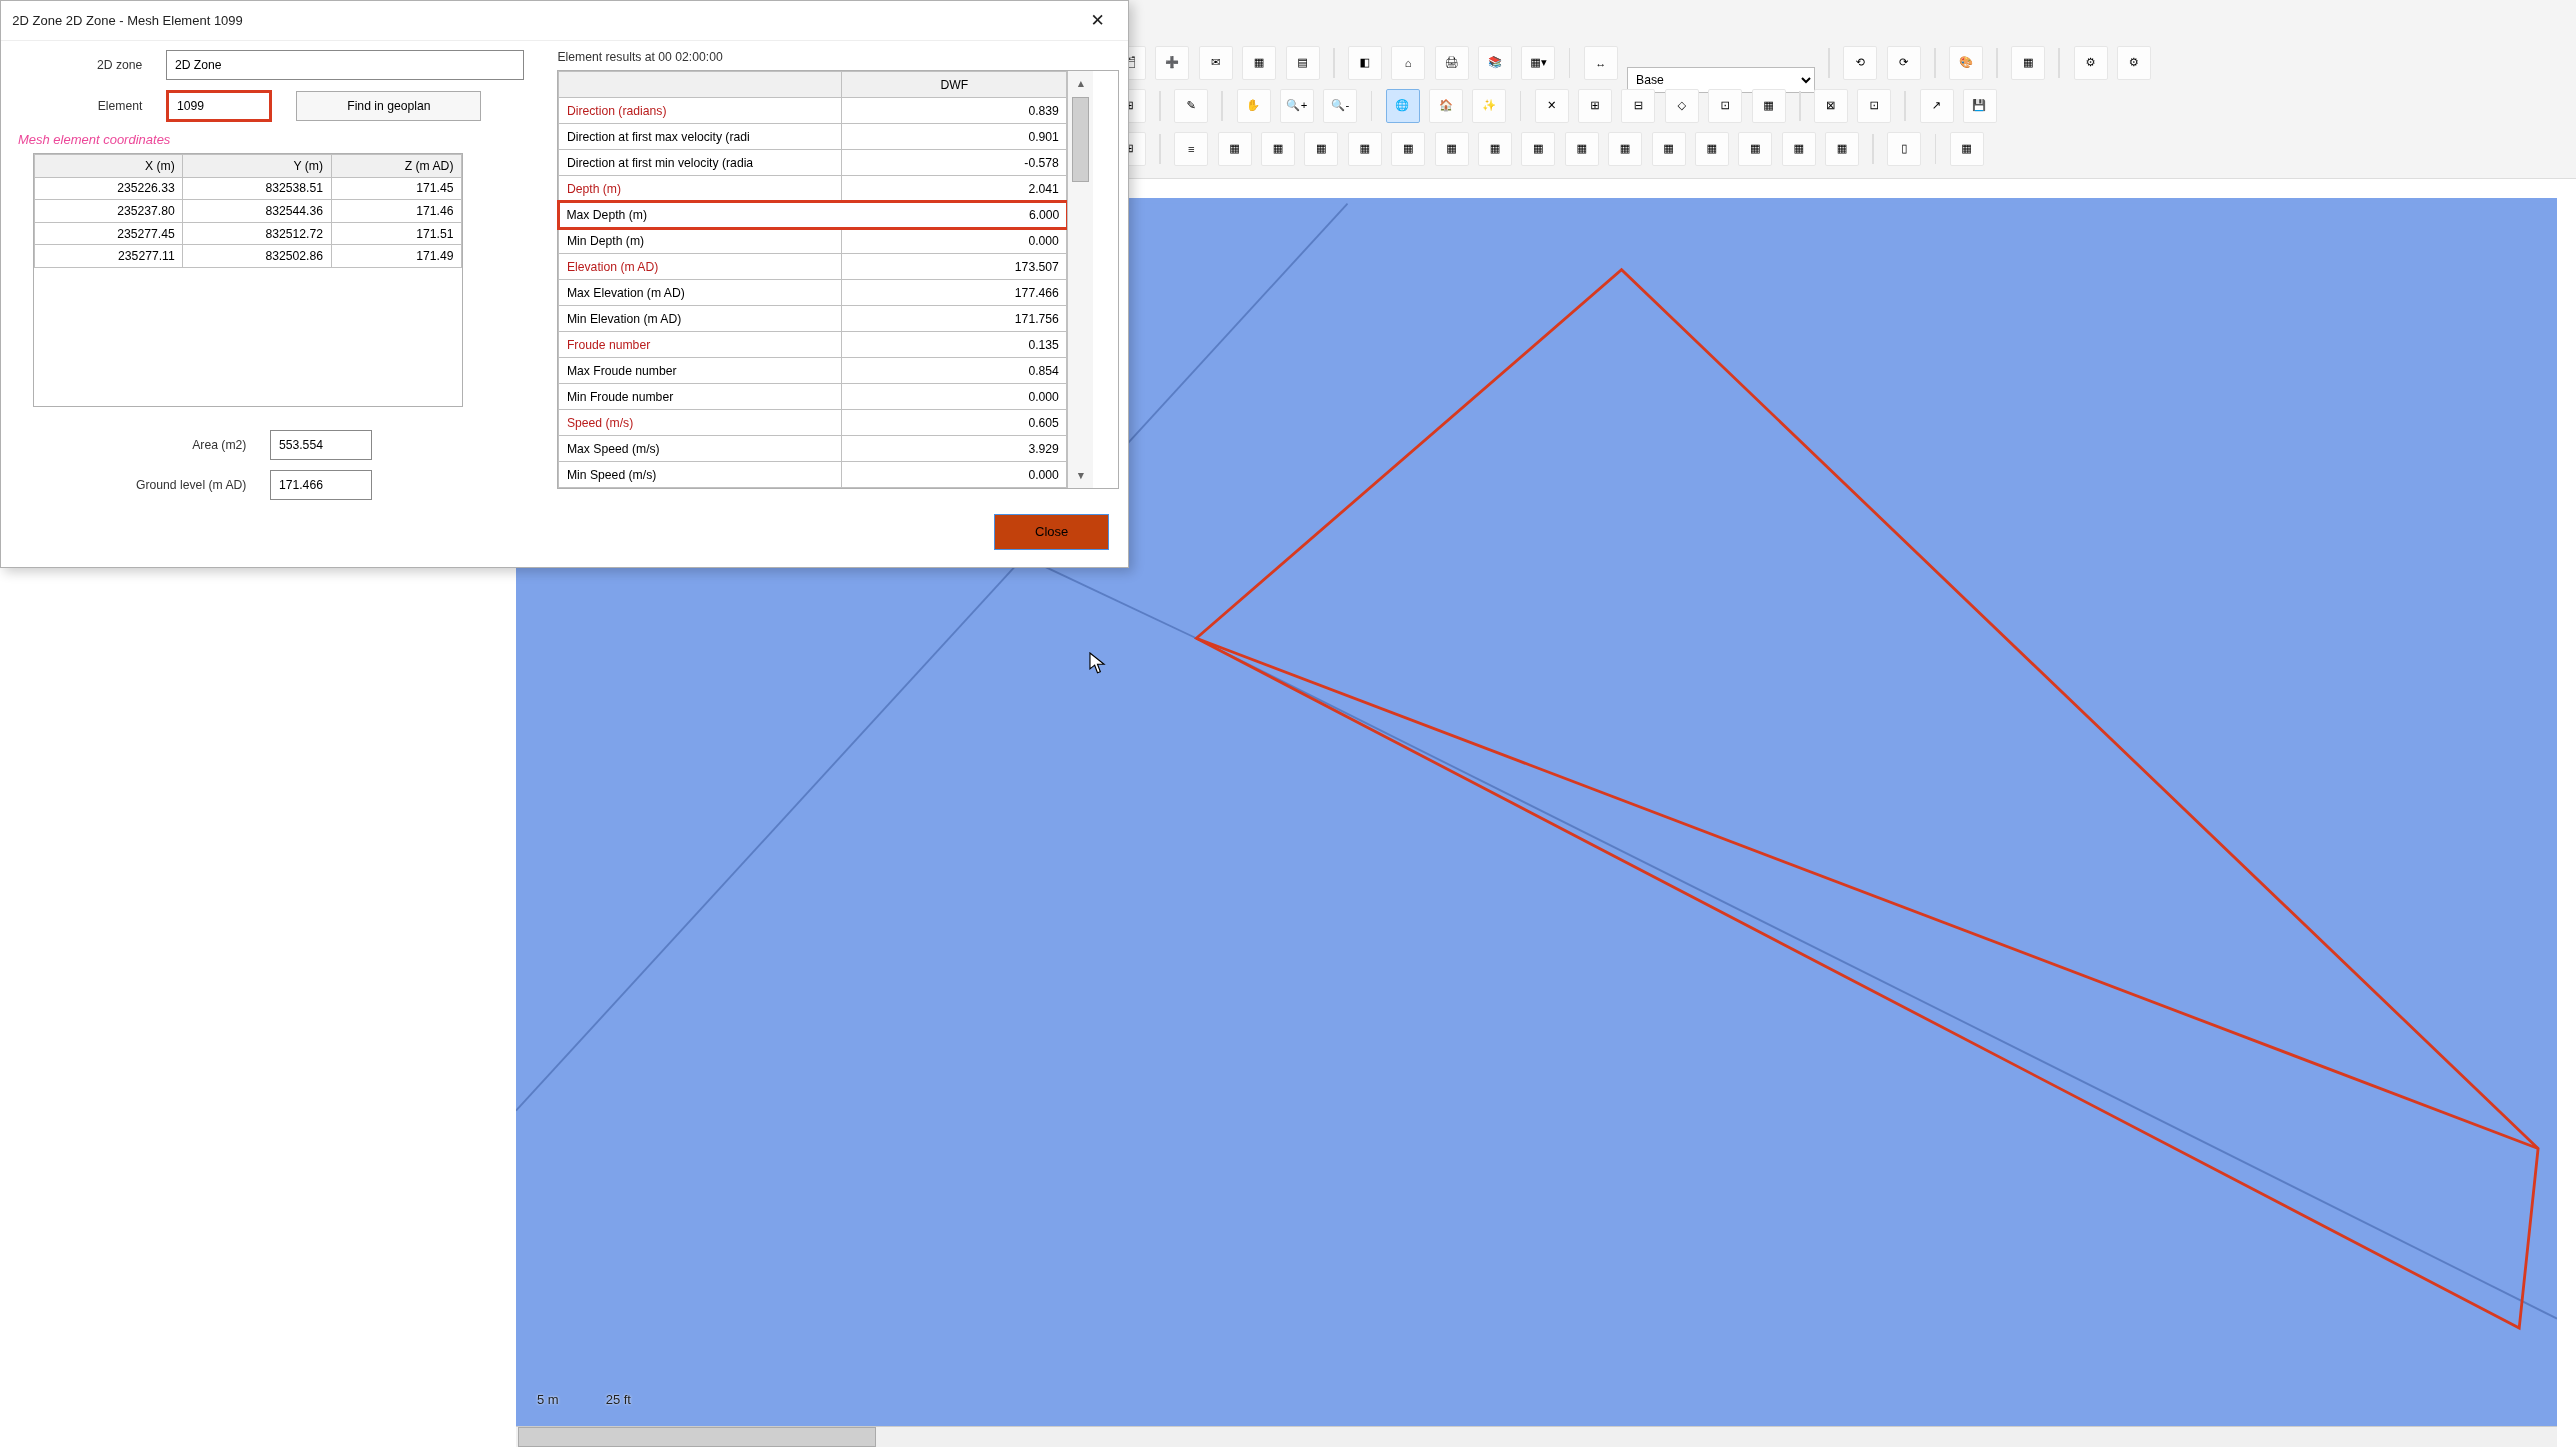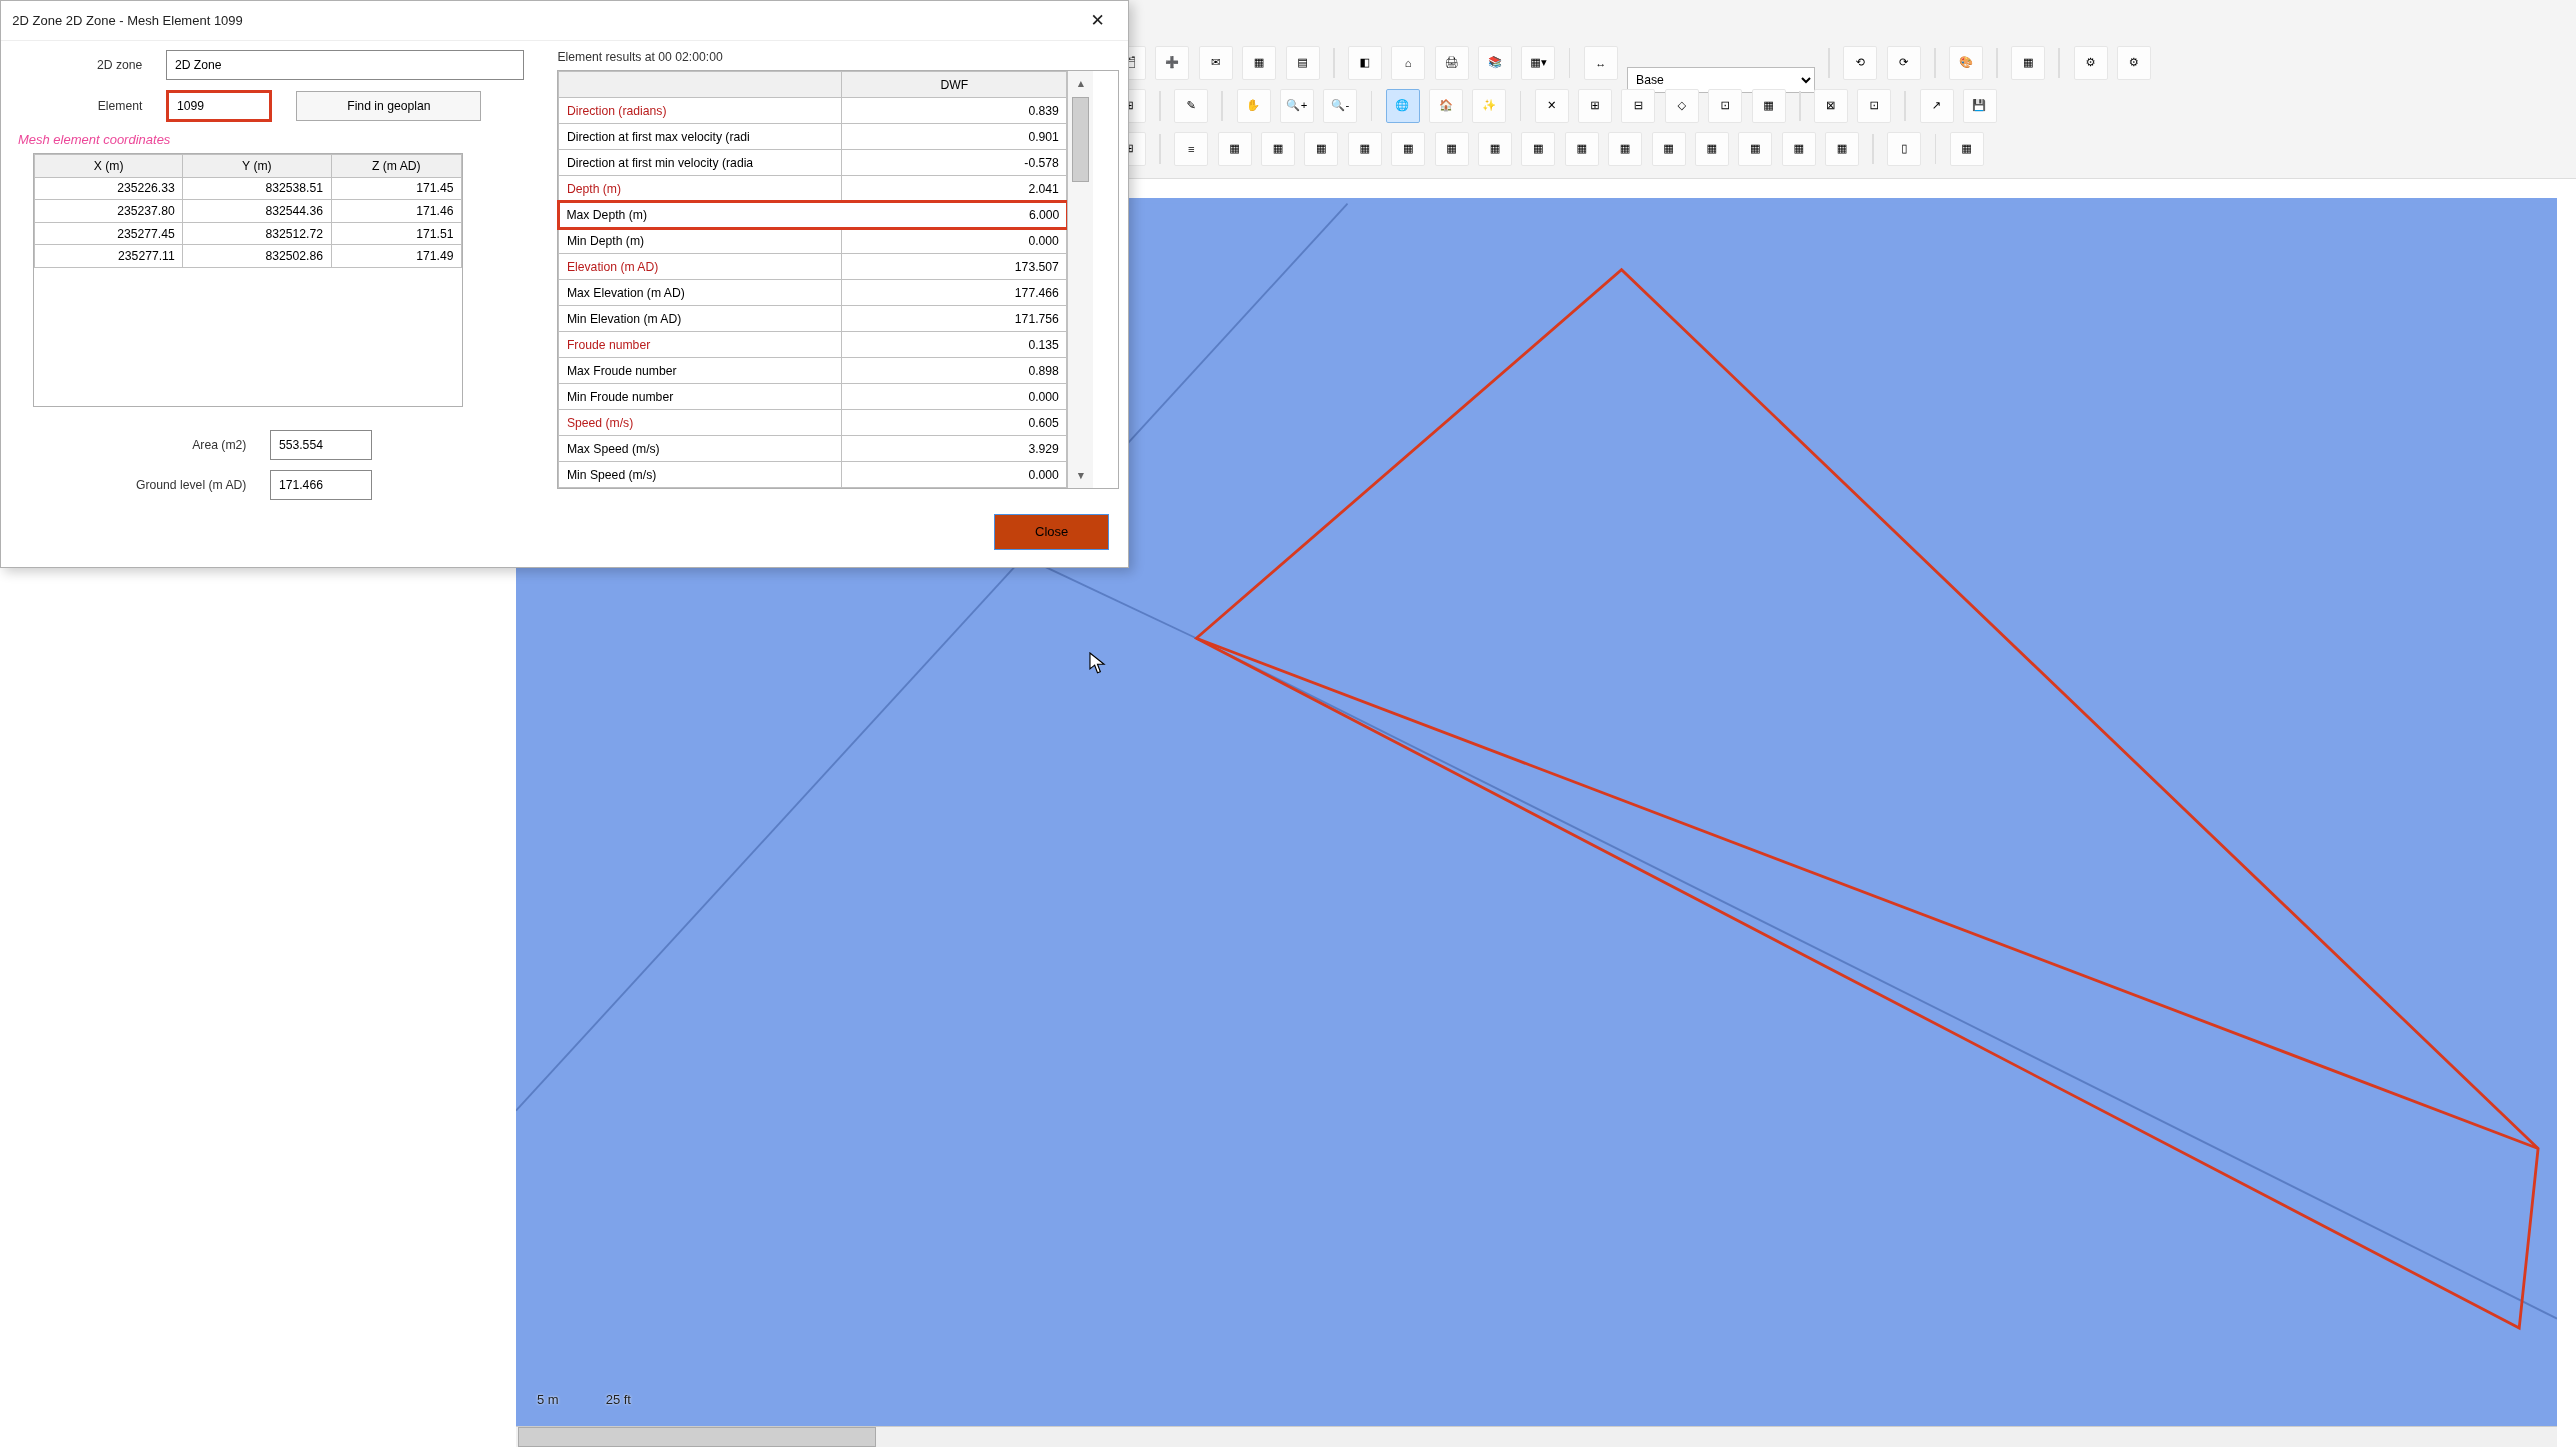--- a/index.html
+++ b/index.html
@@ -150,7 +150,7 @@
     padding: 3.8px 7.5px;
     text-align: right;
   }
-  .coord-table th { background: #f0f0f0; text-align: center; font-weight: normal; }
+  .coord-table th { background: #f0f0f0; font-weight: normal; }
   .lower-fields { margin-top: 22.6px; }
   
   .results-header { font-size: 12.2px; color: #333; margin-bottom: 5.7px; }

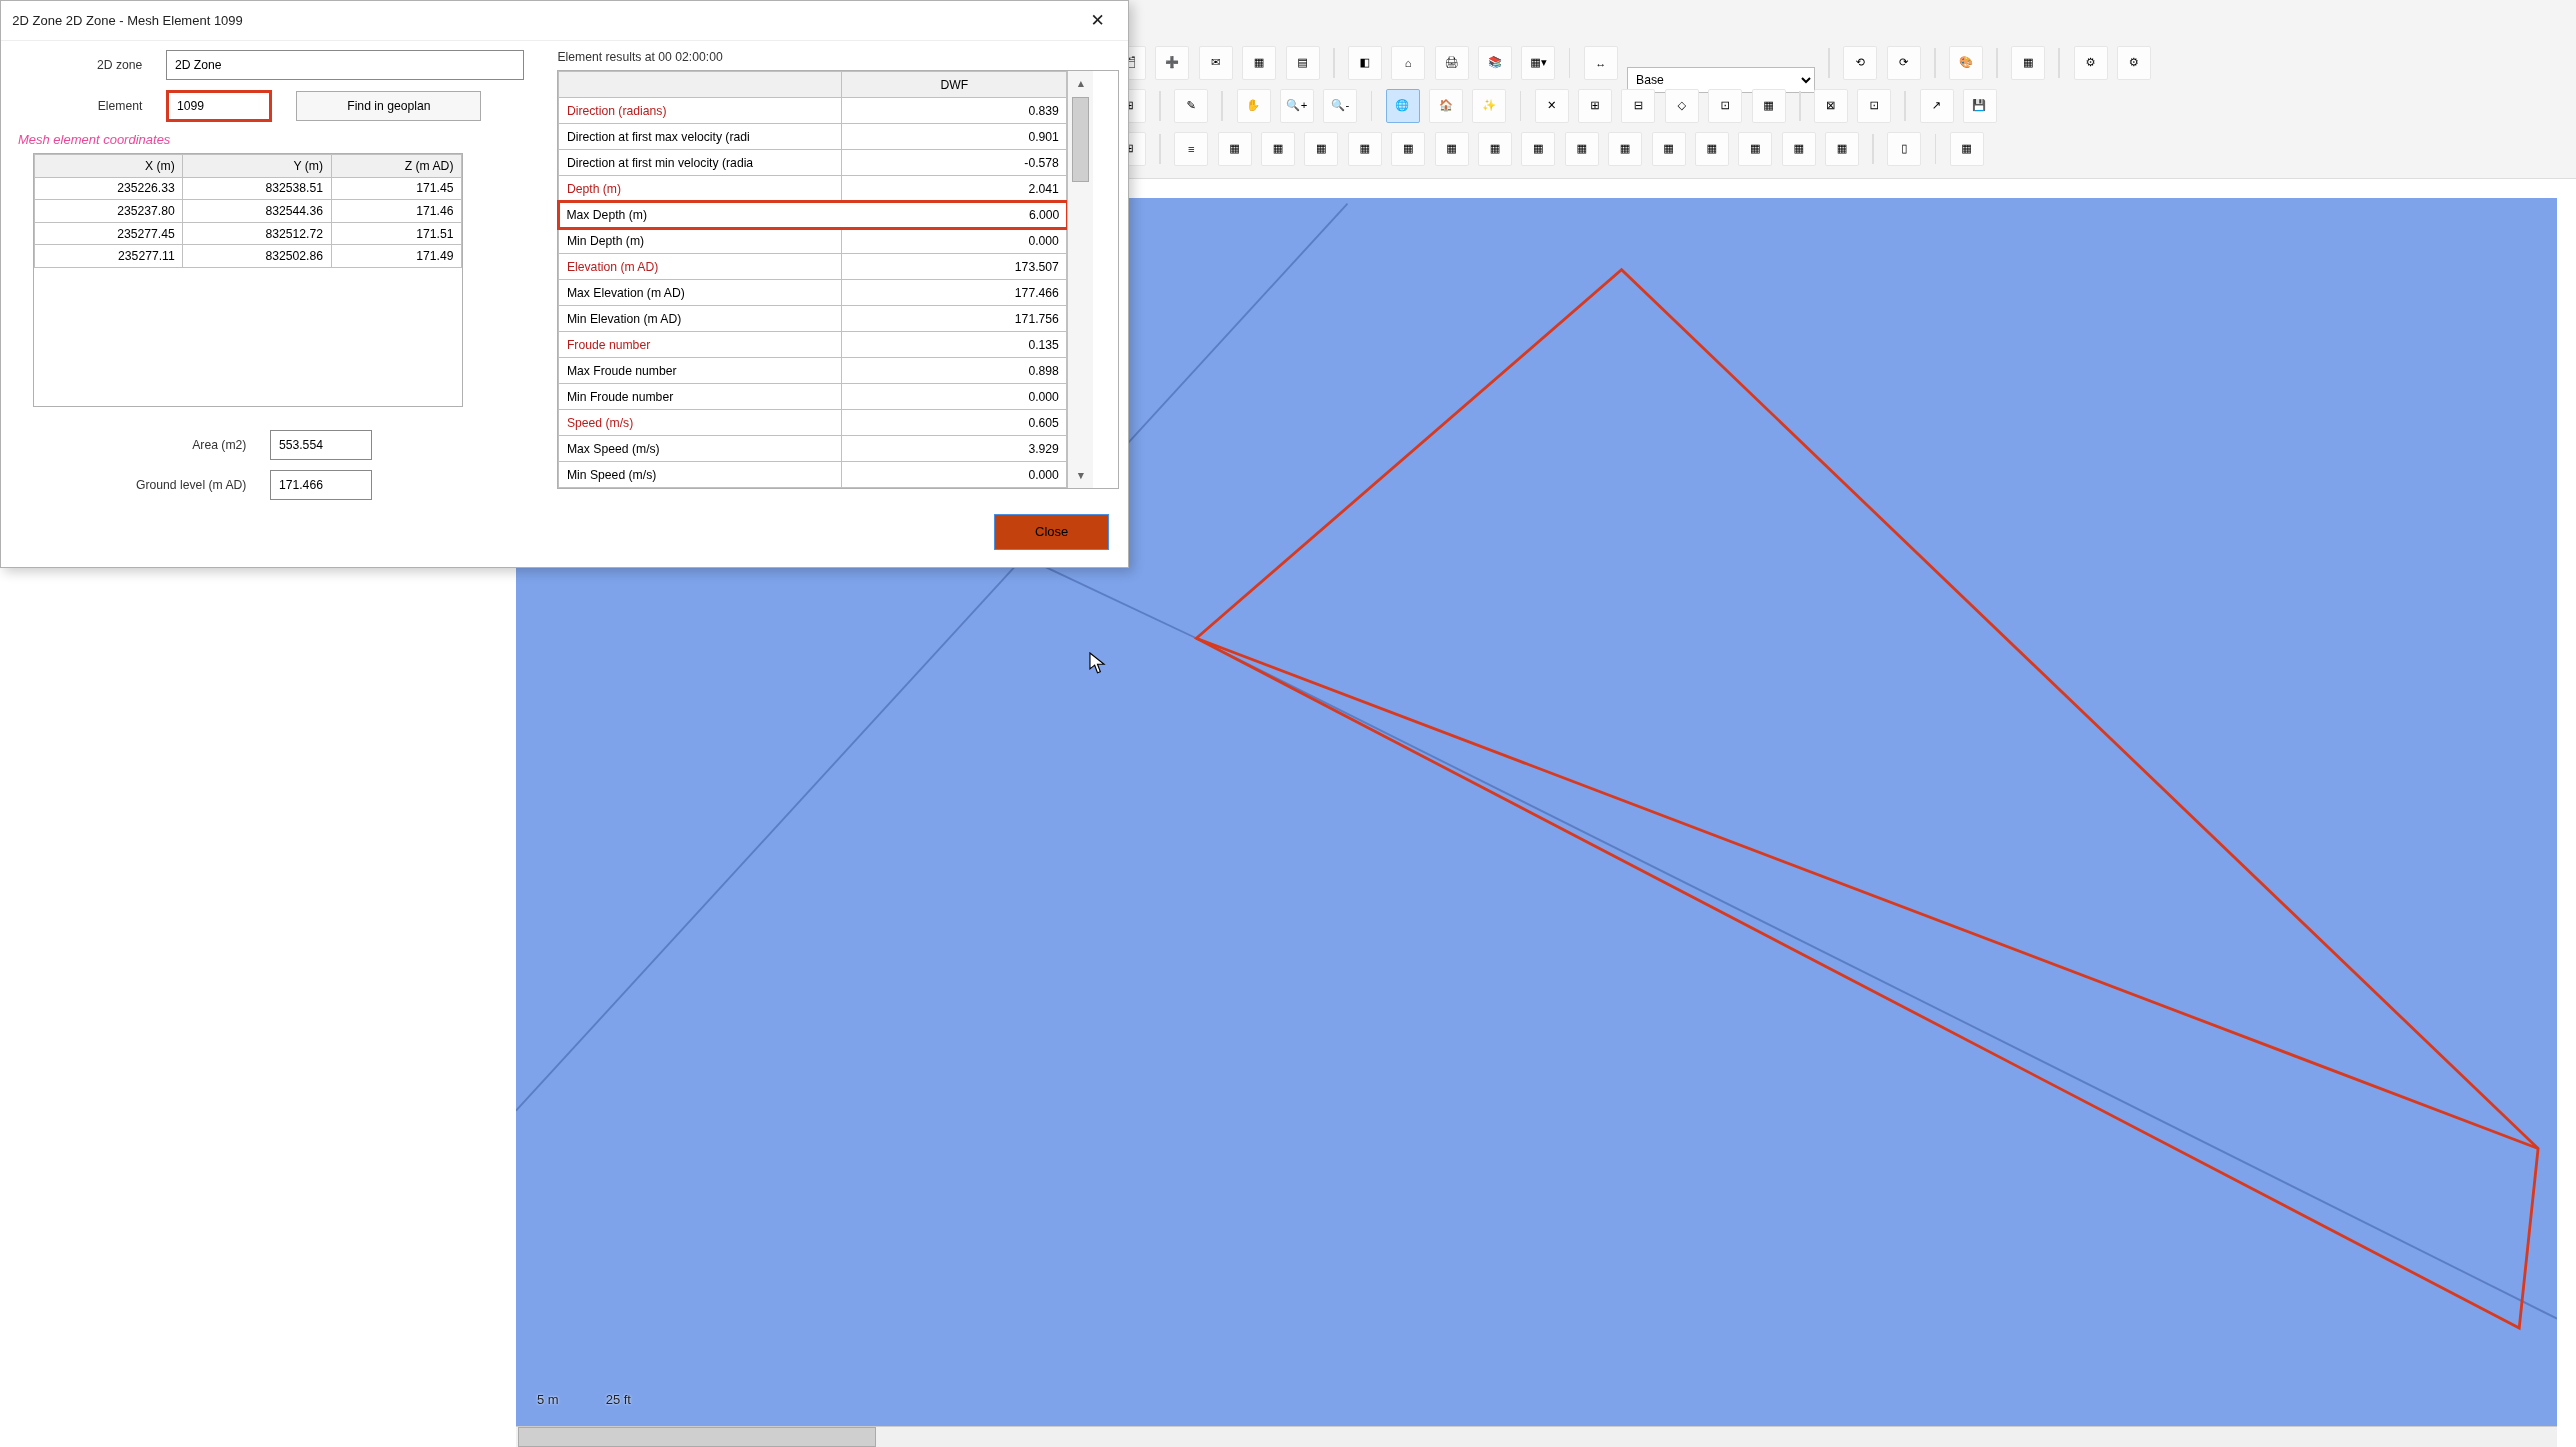--- a/index.html
+++ b/index.html
@@ -427,7 +427,7 @@
               </tr>
               <tr>
                 <td>Max Froude number</td>
-                <td>0.898</td>
+                <td>0.854</td>
               </tr>
               <tr>
                 <td>Min Froude number</td>

